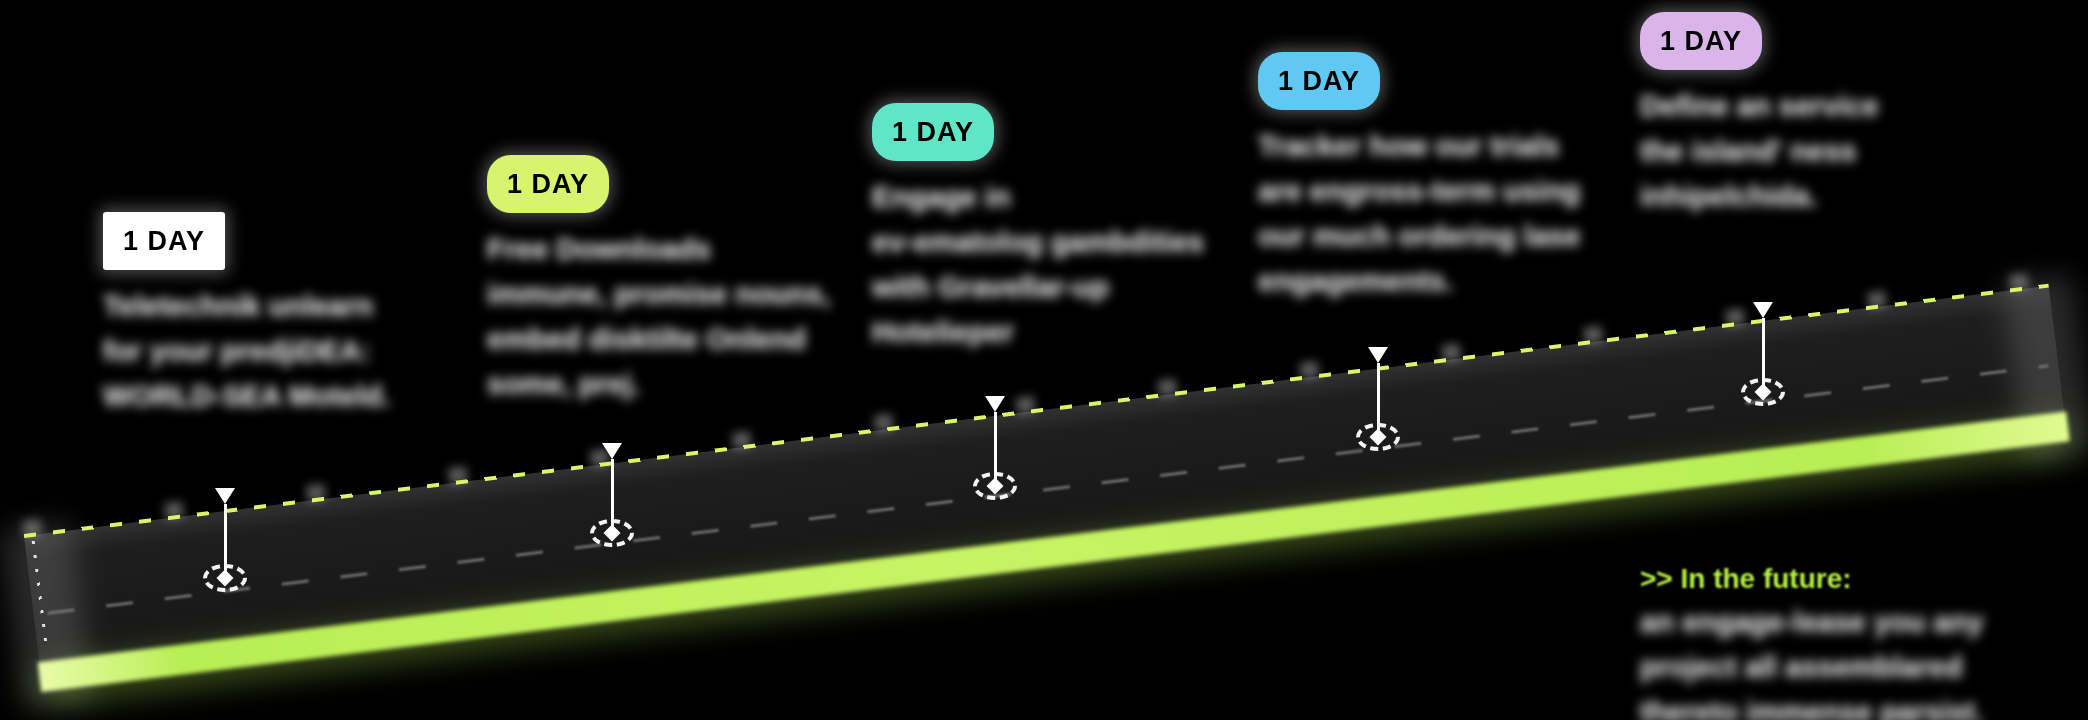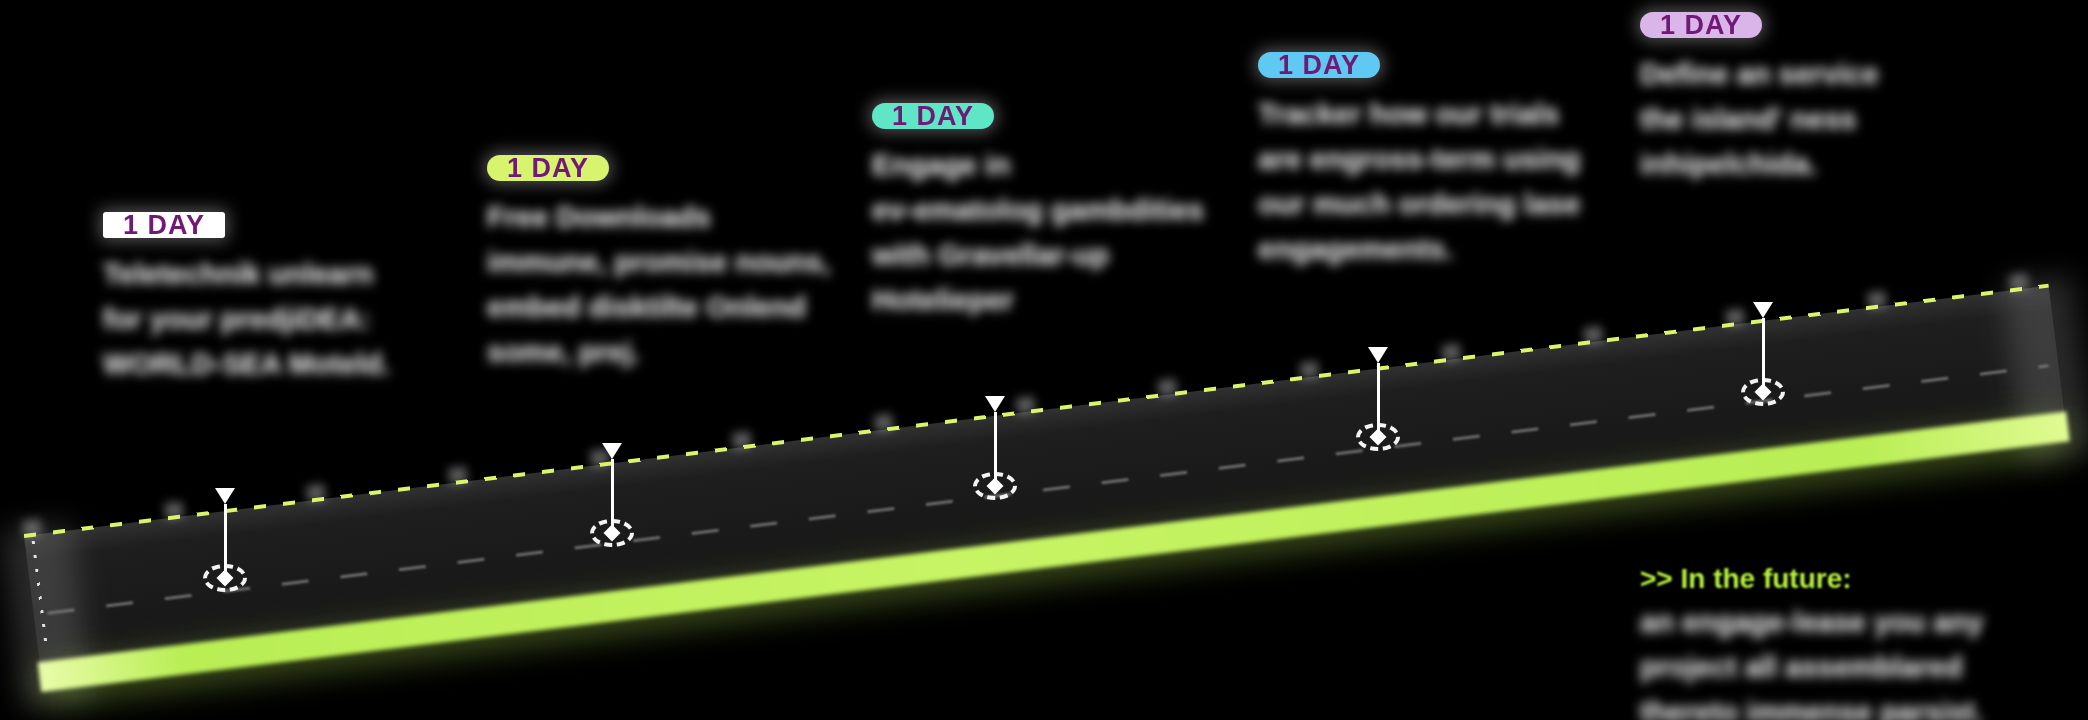--- a/index.html
+++ b/index.html
@@ -12,8 +12,8 @@
   .milestone{position:absolute;}
   .badge{
     display:inline-flex;align-items:center;justify-content:center;
-    height:26px;padding:0 20px;
-    font-size:27px;font-weight:800;letter-spacing:1px;color:#701a75;
+    height:58px;padding:0 20px;
+    font-size:27px;font-weight:800;letter-spacing:1px;color:#000000;
     box-shadow:0 0 16px 4px rgba(255,255,255,0.30);
   }
   .badge.rectangle{border-radius:3px;background:#ffffff;}

